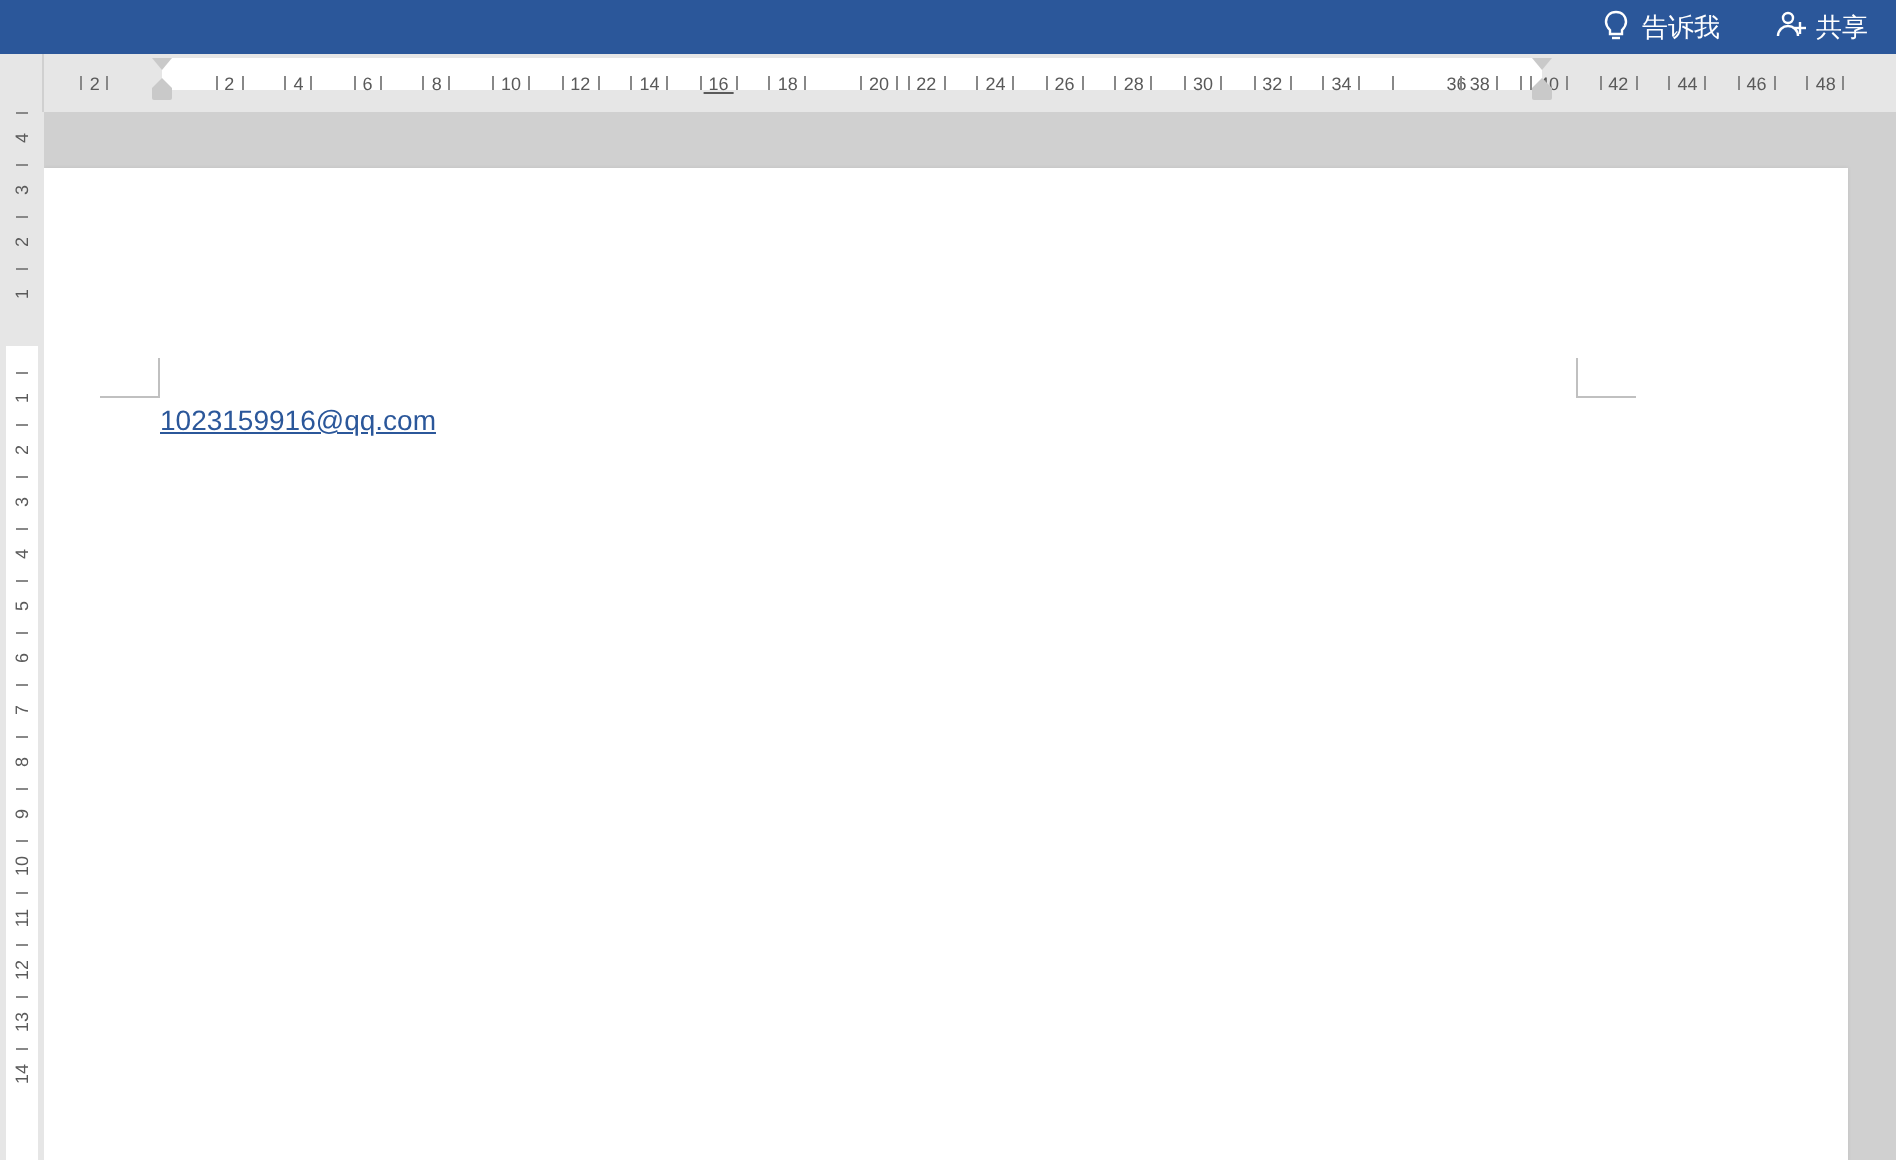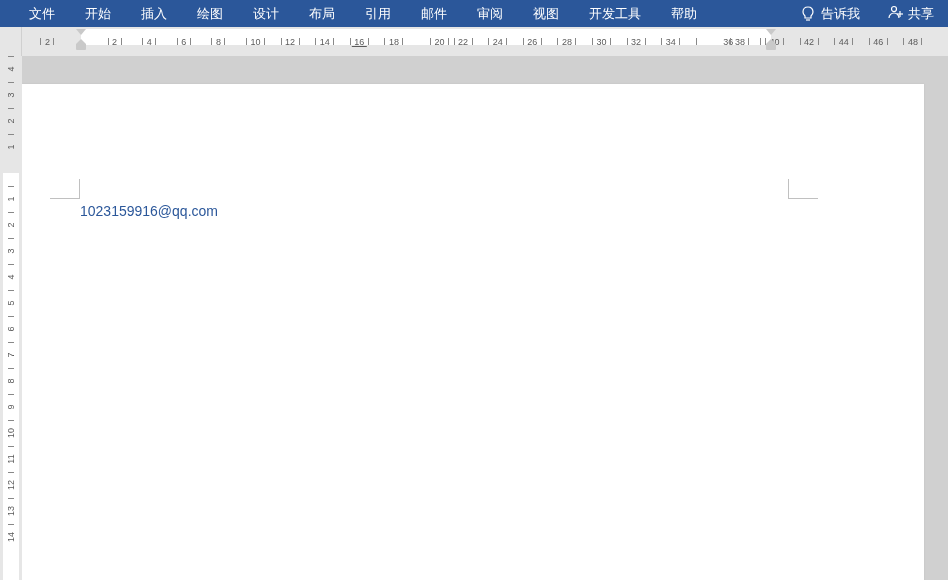--- a/index.html
+++ b/index.html
@@ -191,20 +191,6 @@
 <body>
 
 <div class="ribbon">
-  <div class="ribbon-tabs">
-    <div class="ribbon-tab">文件</div>
-    <div class="ribbon-tab">开始</div>
-    <div class="ribbon-tab">插入</div>
-    <div class="ribbon-tab">绘图</div>
-    <div class="ribbon-tab">设计</div>
-    <div class="ribbon-tab">布局</div>
-    <div class="ribbon-tab">引用</div>
-    <div class="ribbon-tab">邮件</div>
-    <div class="ribbon-tab">审阅</div>
-    <div class="ribbon-tab">视图</div>
-    <div class="ribbon-tab">开发工具</div>
-    <div class="ribbon-tab">帮助</div>
-  </div>
   <div class="ribbon-right">
     <div class="tell-me">
       <span class="bulb-icon">

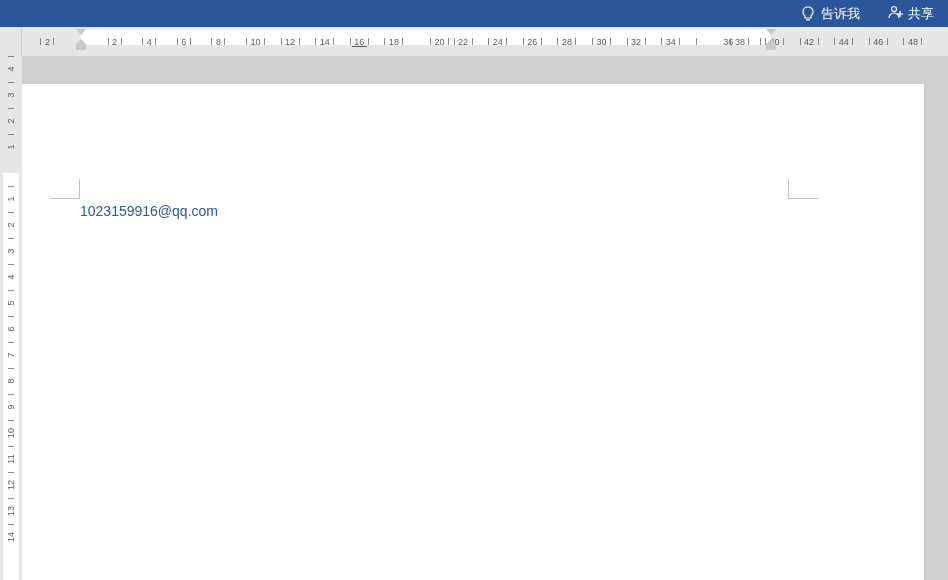--- a/index.html
+++ b/index.html
@@ -41,7 +41,6 @@
   }
   .tell-me {
     display: flex;
-    align-items: center;
     gap: 6px;
     padding: 0 14px;
     cursor: pointer;

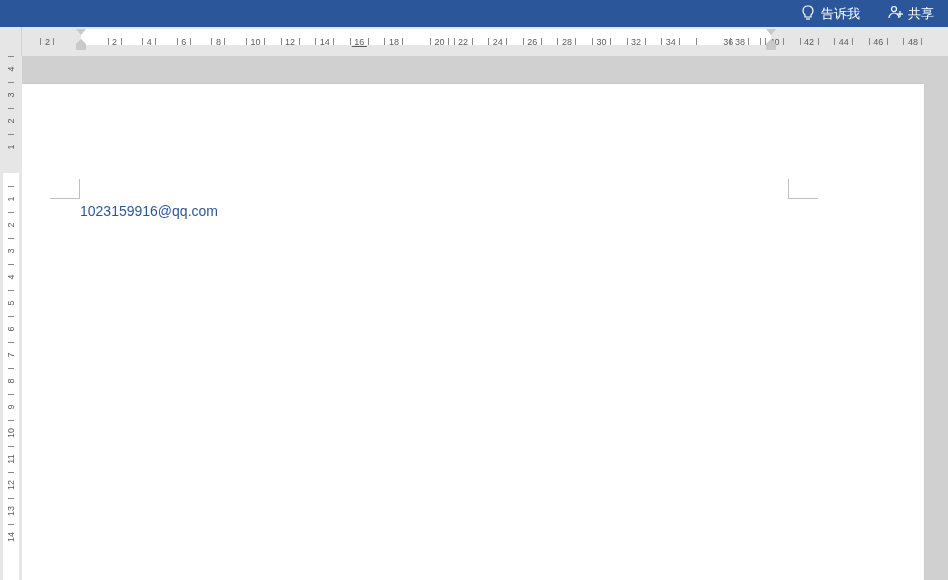--- a/index.html
+++ b/index.html
@@ -171,6 +171,7 @@
   .email-link {
     color: #2b579a;
     font-size: 14px;
+    text-decoration: underline;
     cursor: pointer;
   }
 

